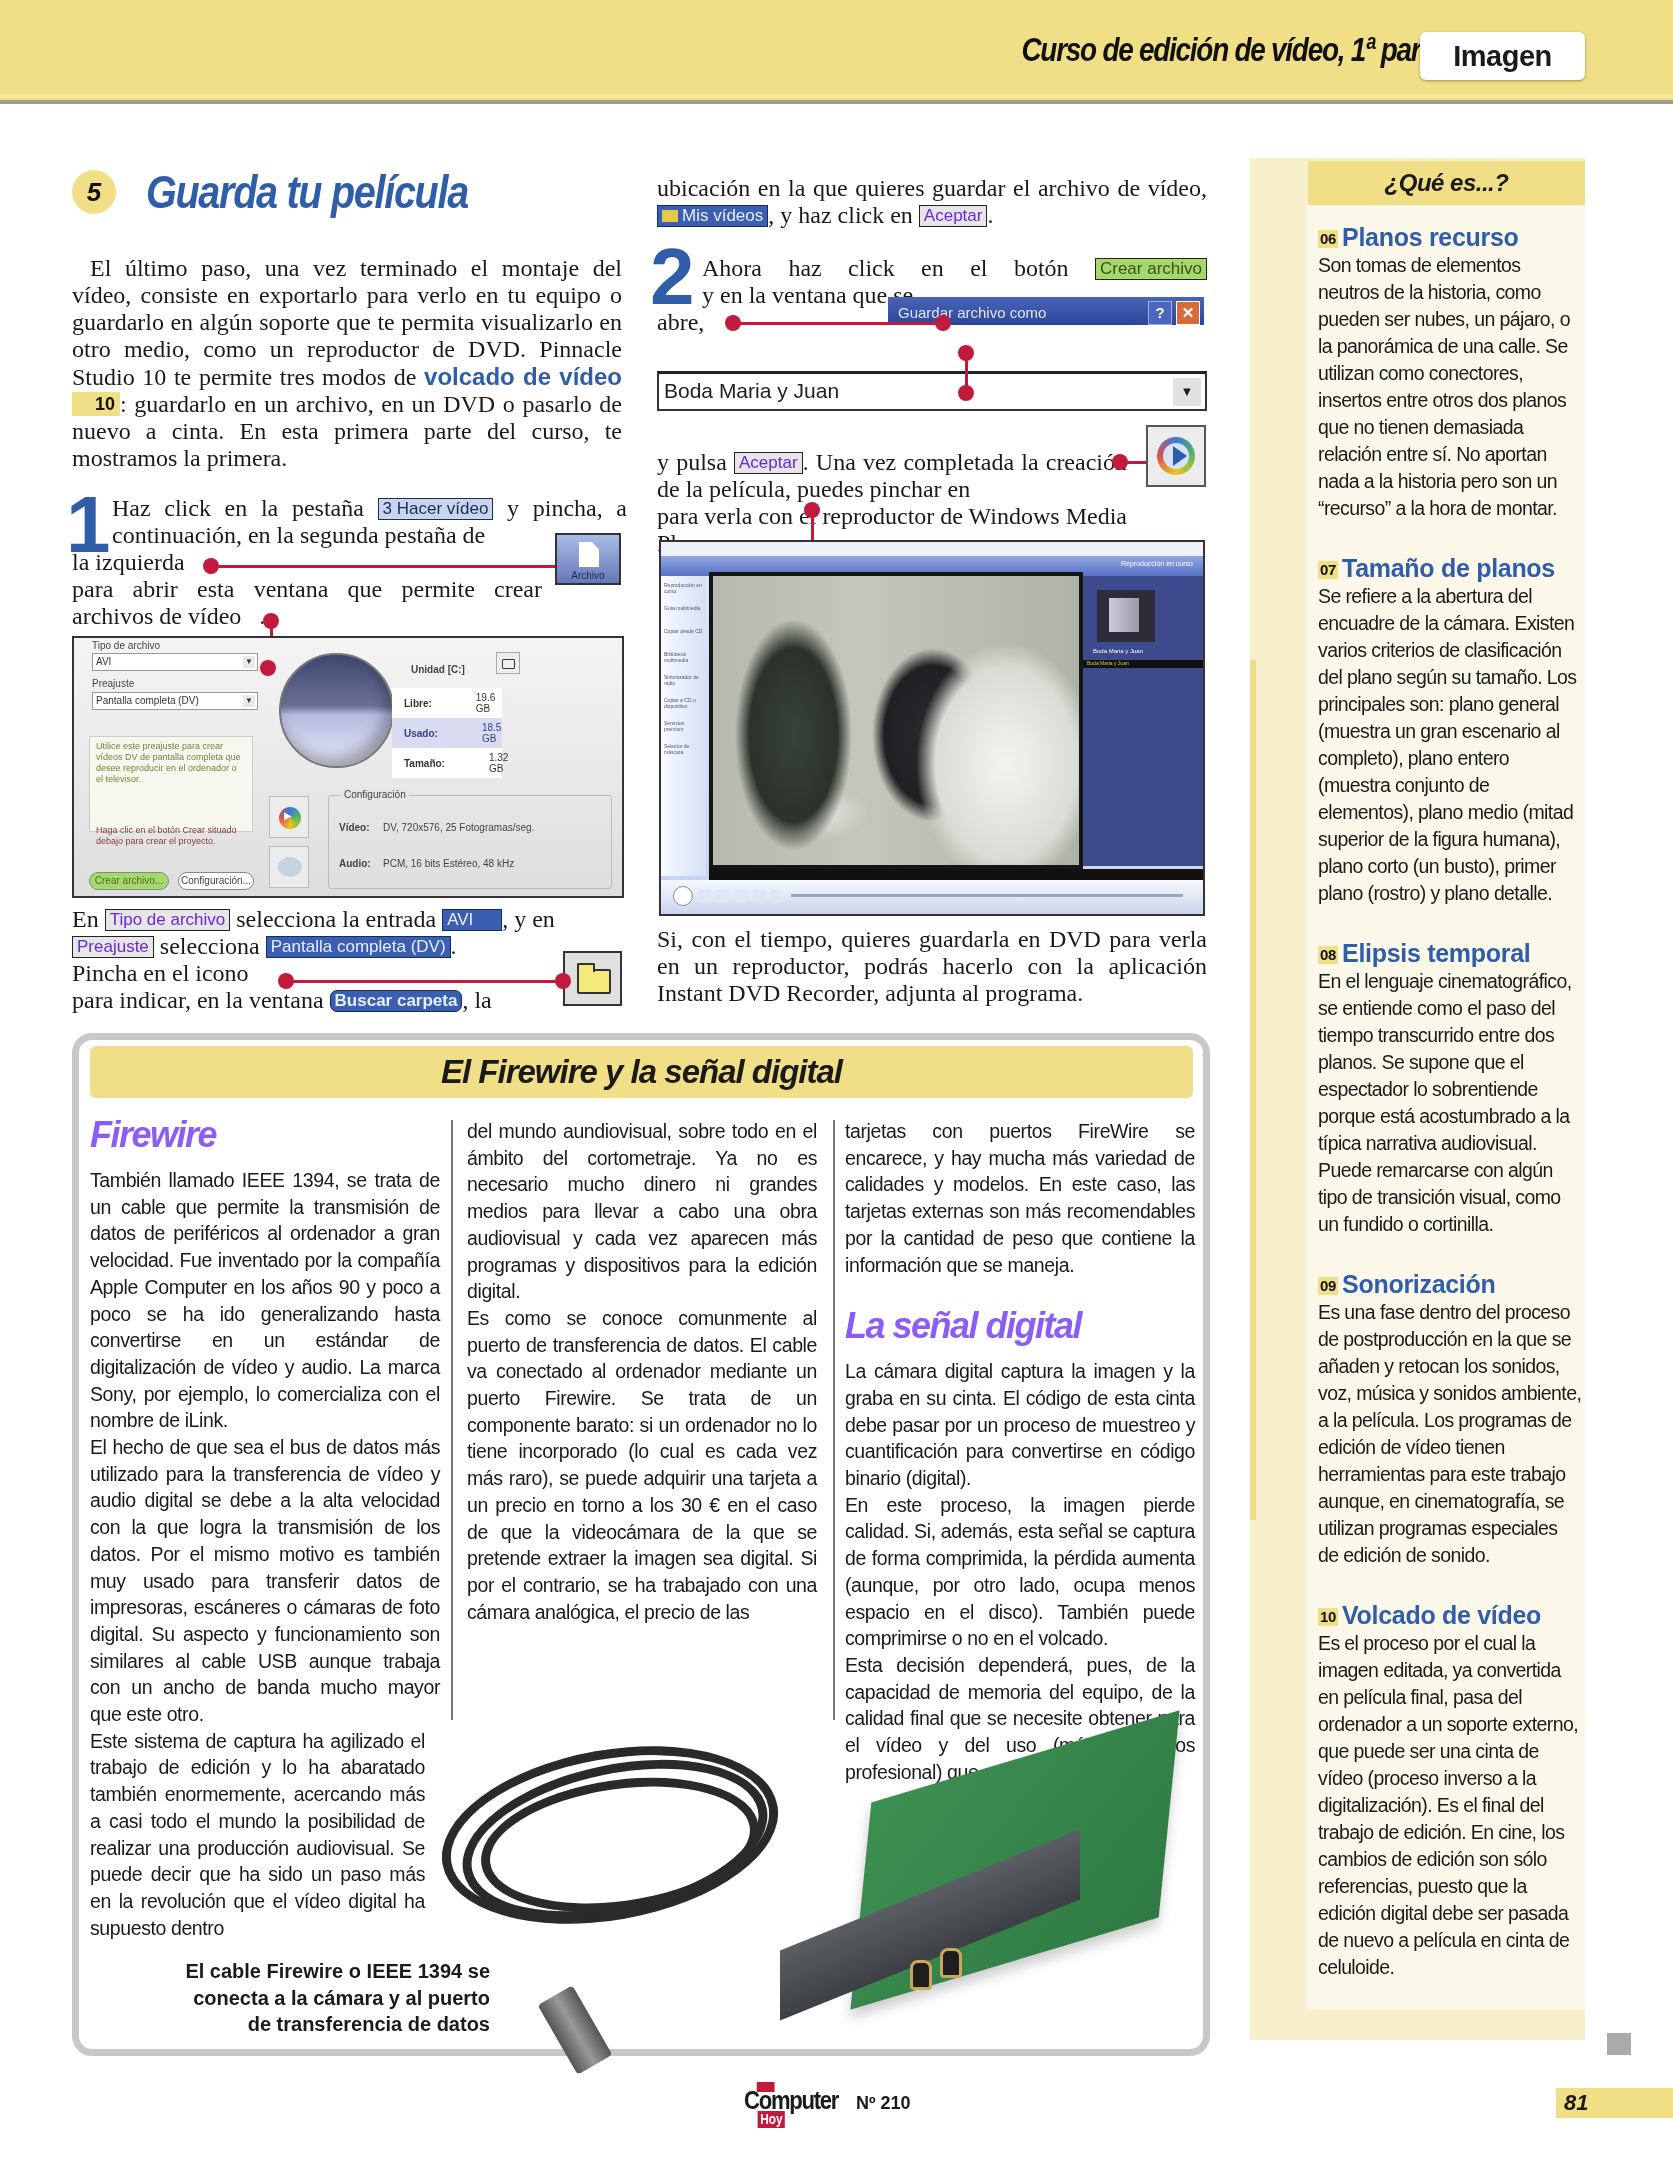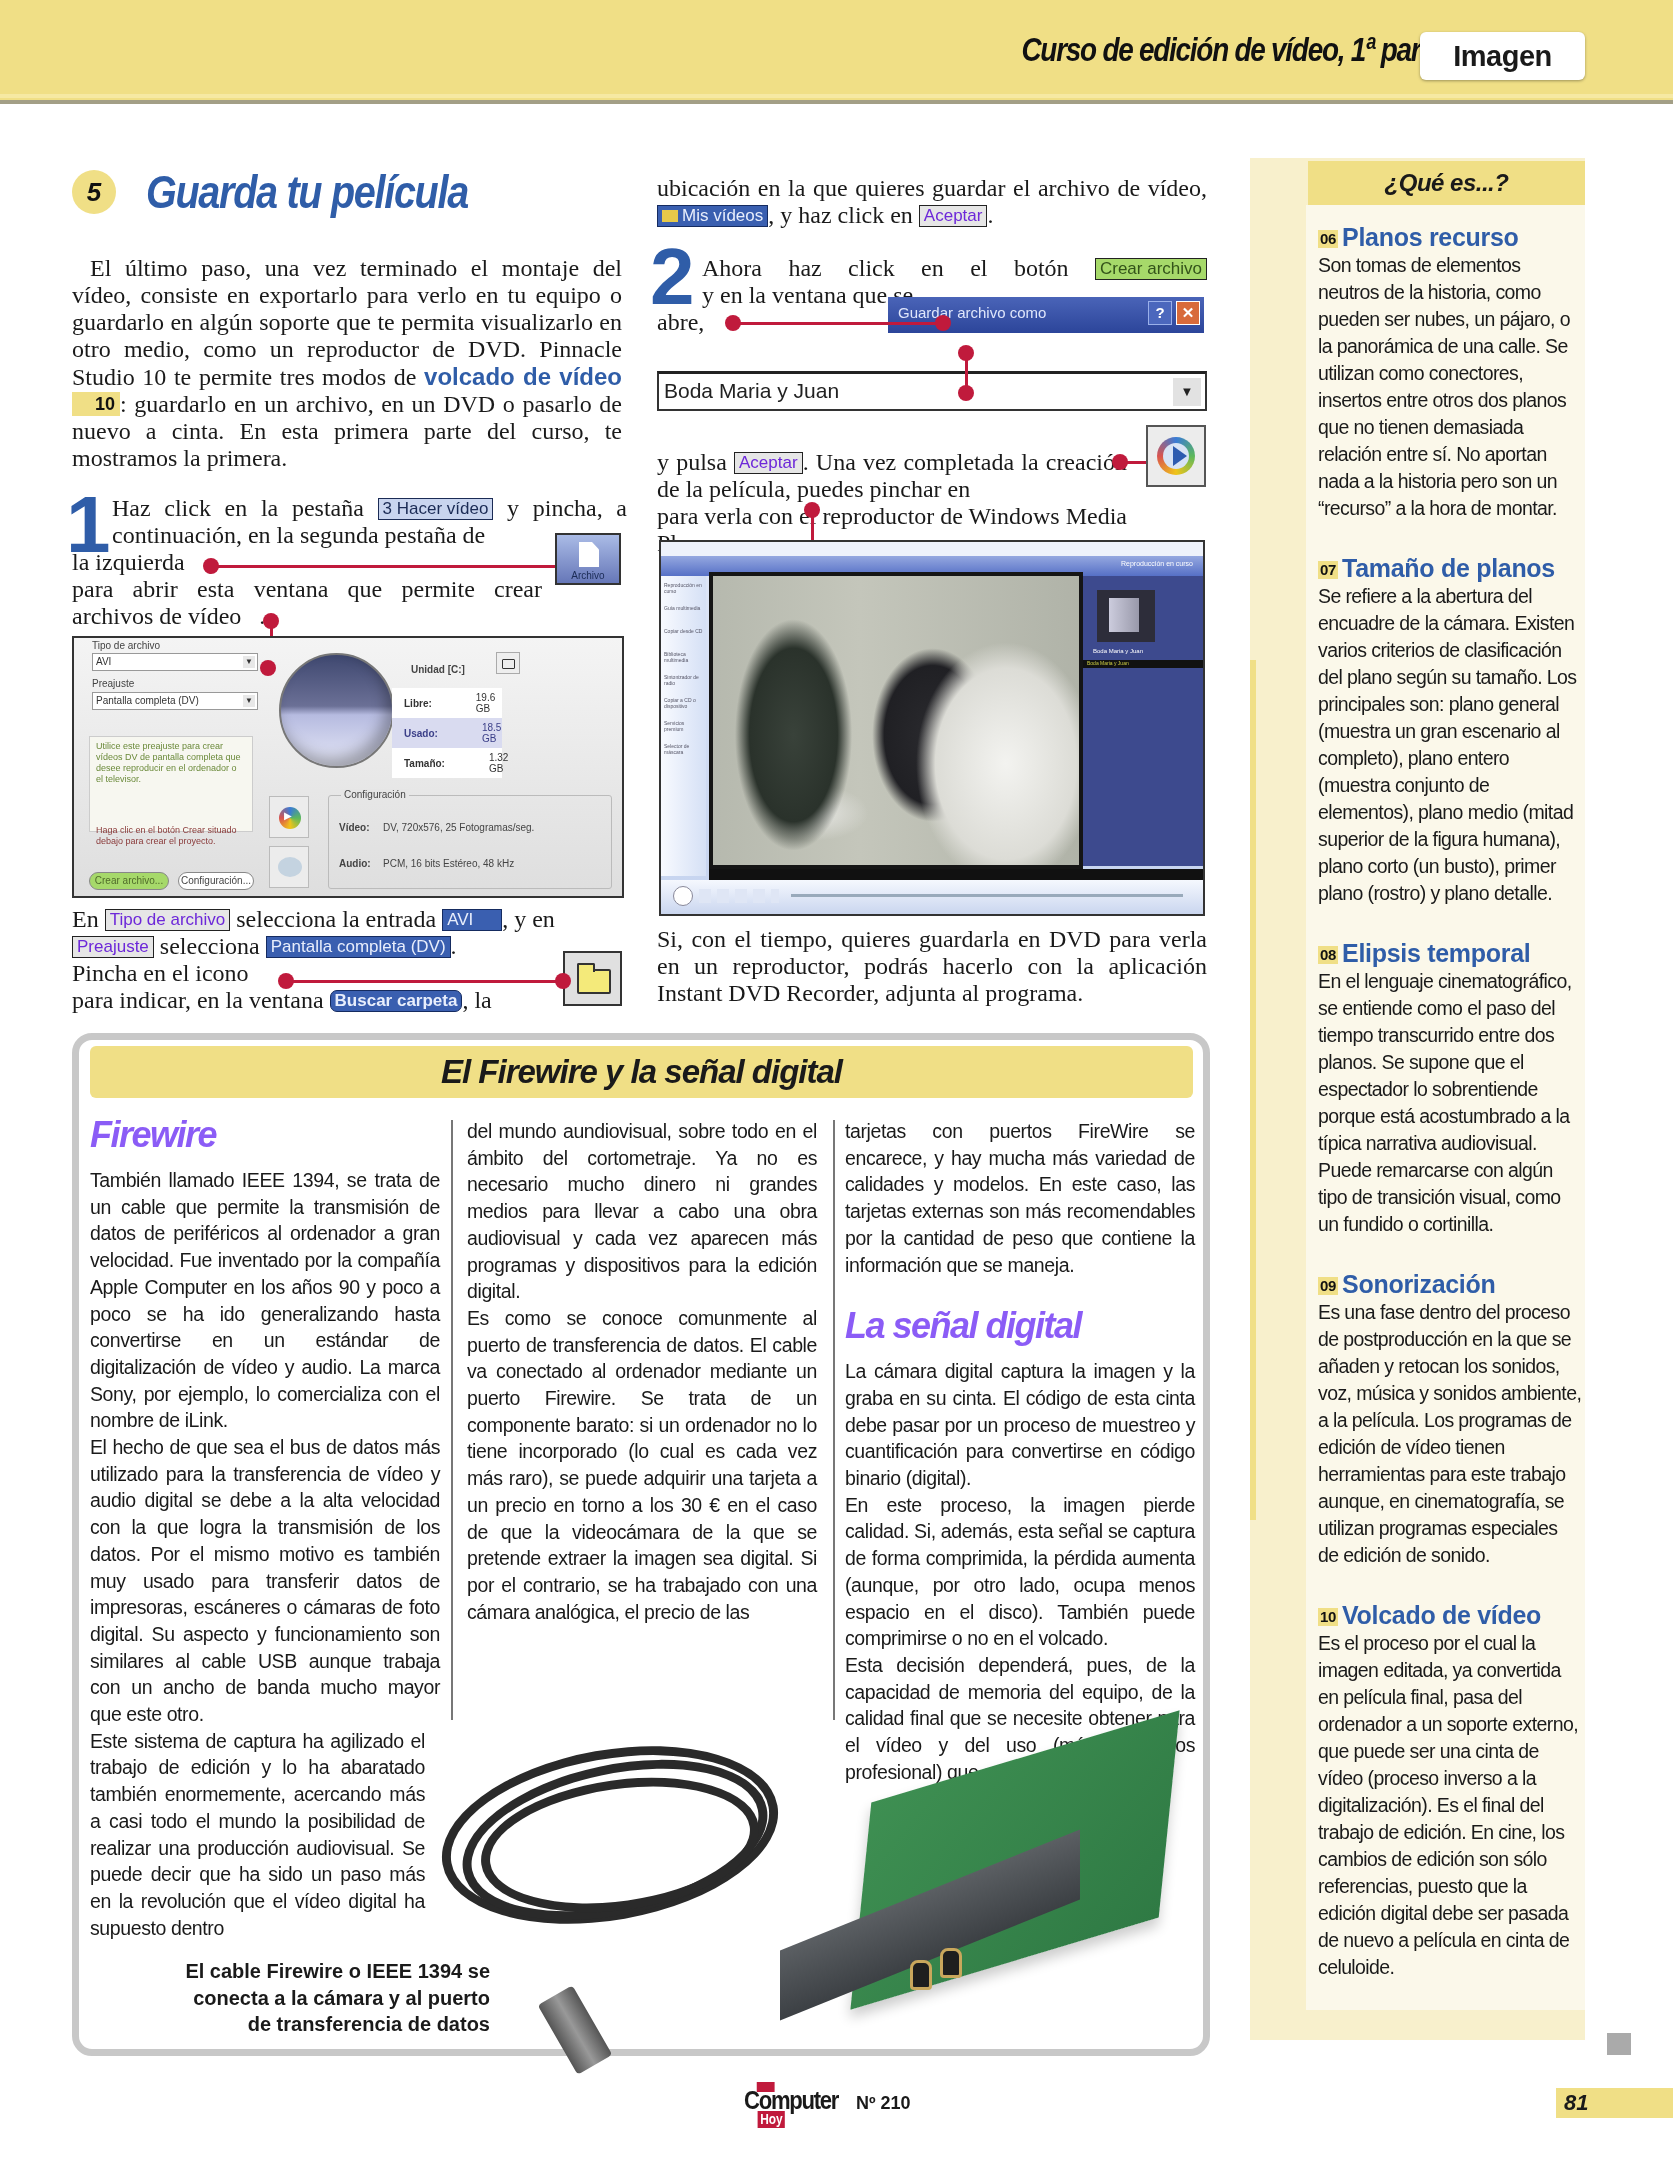--- a/index.html
+++ b/index.html
@@ -73,7 +73,7 @@
   .mid-top-text { position: absolute; left: 657px; top: 175px; width: 550px; }
   .step2-text { position: absolute; left: 657px; top: 255px; width: 550px; }
   .step2-text .indent { padding-left: 45px; }
-  .guardar-titlebar { position: absolute; left: 888px; top: 297px; width: 316px; height: 36px; background: linear-gradient(#4a64b8, #2c459a); font-family: "Liberation Sans", sans-serif; color: #dfe6fb; font-size: 15px; line-height: 32px; padding-left: 10px; }
+  .guardar-titlebar { position: absolute; left: 888px; top: 297px; width: 316px; height: 28px; background: linear-gradient(#4a64b8, #2c459a); font-family: "Liberation Sans", sans-serif; color: #dfe6fb; font-size: 15px; line-height: 32px; padding-left: 10px; }
   .guardar-titlebar .help { position: absolute; right: 32px; top: 4px; width: 24px; height: 24px; background: #4b67bd; border: 1px solid #9ab0ea; color: #fff; text-align: center; line-height: 22px; font-weight: 700; }
   .guardar-titlebar .close { position: absolute; right: 4px; top: 4px; width: 24px; height: 24px; background: #d86a3a; border: 1px solid #fff; color: #fff; text-align: center; line-height: 22px; font-weight: 700; }
   .filename-field { position: absolute; left: 657px; top: 371px; width: 550px; height: 40px; background: #fff; border: 2px solid #333; border-top: 3px solid #222; font-family: "Liberation Sans", sans-serif; font-size: 21px; line-height: 34px; padding-left: 5px; color: #222; }

